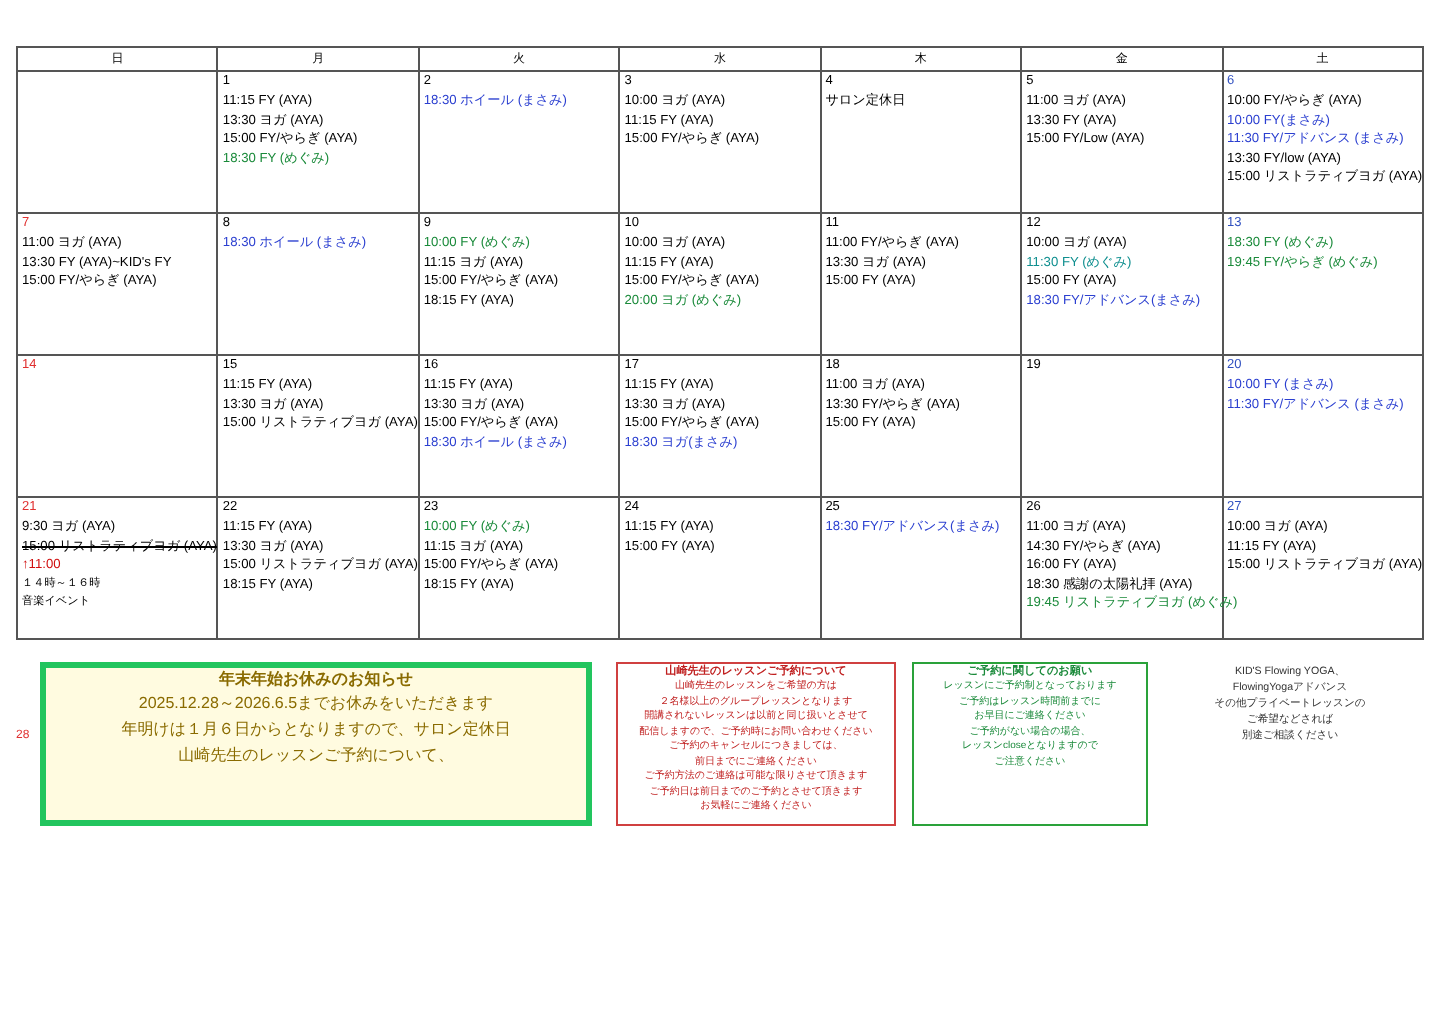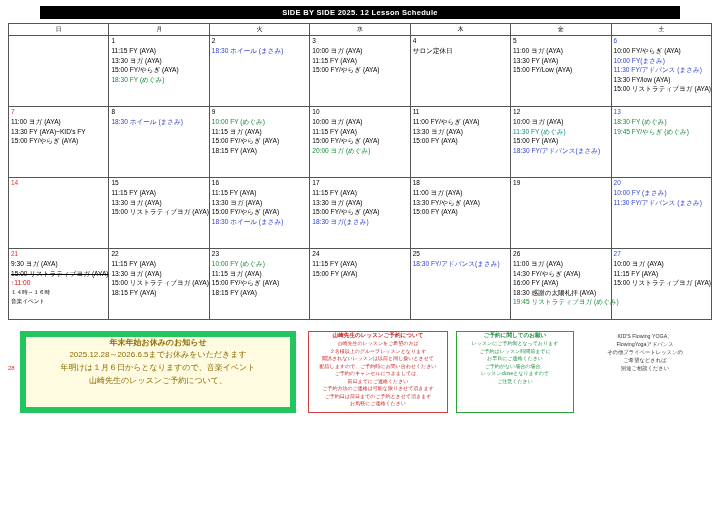--- a/index.html
+++ b/index.html
@@ -76,7 +76,6 @@
 
 <div class="page">
 
-  <div class="titlebar">SIDE BY SIDE  2025. 12     Lesson Schedule</div>
 
   <table class="cal">
     <thead>

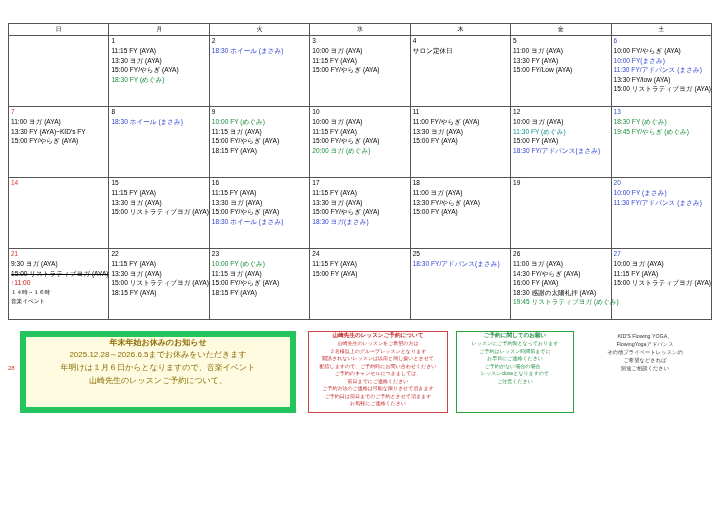--- a/index.html
+++ b/index.html
@@ -56,7 +56,7 @@
   
   .notes{position:absolute;left:8px;top:331px;width:704px;height:82px;}
   .box{position:absolute;box-sizing:border-box;}
-  .box1{left:12px;top:0;width:276px;height:82px;background:#fffbe0;border:6px solid #22c55e;}
+  .box1{left:12px;top:0;width:276px;height:82px;background:#fffbe0;border:3px solid #22c55e;}
   .box2{left:300px;top:0;width:140px;height:82px;background:#ffffff;border:1px solid #d04040;}
   .box3{left:448px;top:0;width:118px;height:82px;background:#ffffff;border:1px solid #2aa23a;}
   .box4{left:574px;top:0;width:126px;height:82px;background:#ffffff;border:1px solid #ffffff;}

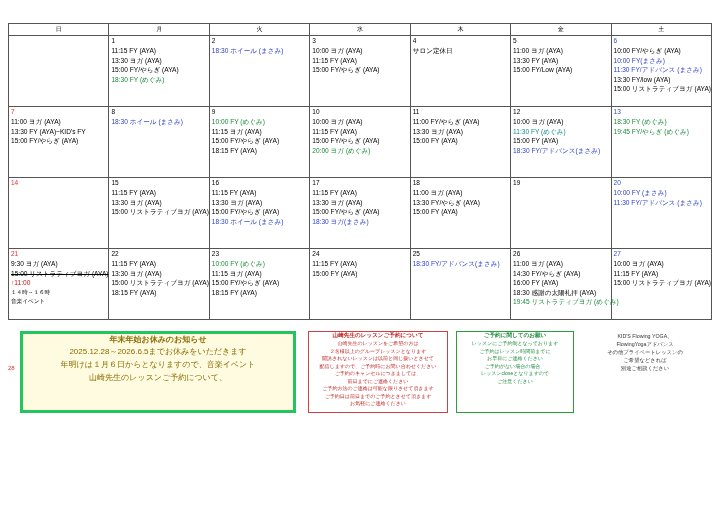--- a/index.html
+++ b/index.html
@@ -270,7 +270,7 @@
     <div class="box box1">
       <p class="box-title b1t">年末年始お休みのお知らせ</p>
       <p class="b1l">2025.12.28～2026.6.5までお休みをいただきます</p>
-      <p class="b1l">年明けは１月６日からとなりますので、音楽イベント</p>
+      <p class="b1l">年明けは１月６日からとなりますので、サロン定休日</p>
       <p class="b1l">山崎先生のレッスンご予約について、</p>
     </div>
 

